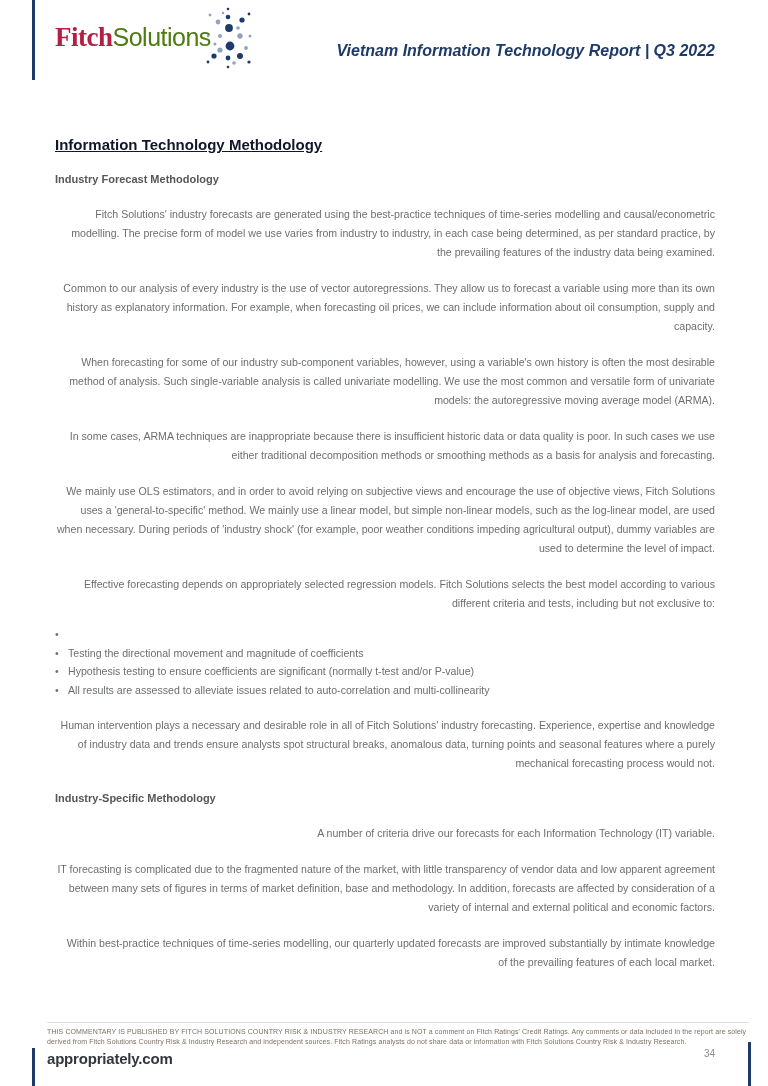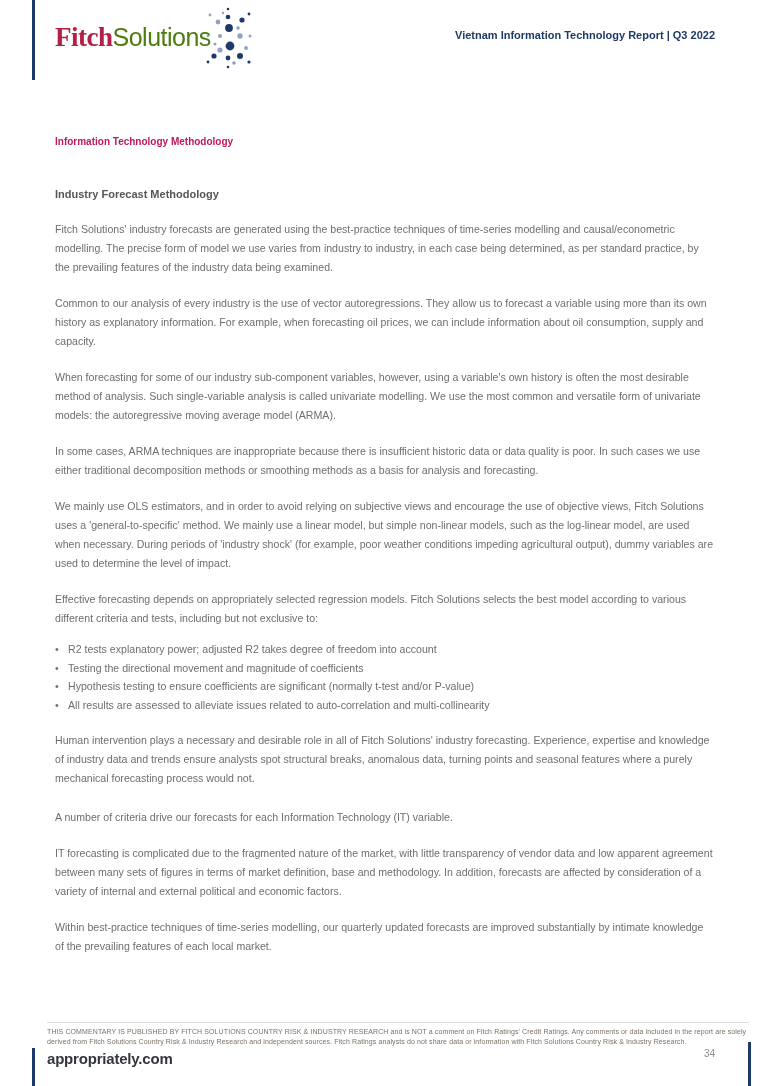--- a/index.html
+++ b/index.html
@@ -32,8 +32,8 @@
   }
   .logo-dots { position: absolute; left: 196px; top: 6px; }
   .report-title {
-    position: absolute; right: 53px; top: 29px;
-    font-size: 11px; font-weight: bold; color: #1E3A68;
+    position: absolute; right: 53px; top: 42px;
+    font-size: 16px; font-weight: bold; color: #1E3A68; font-style: italic;
   }
 
   

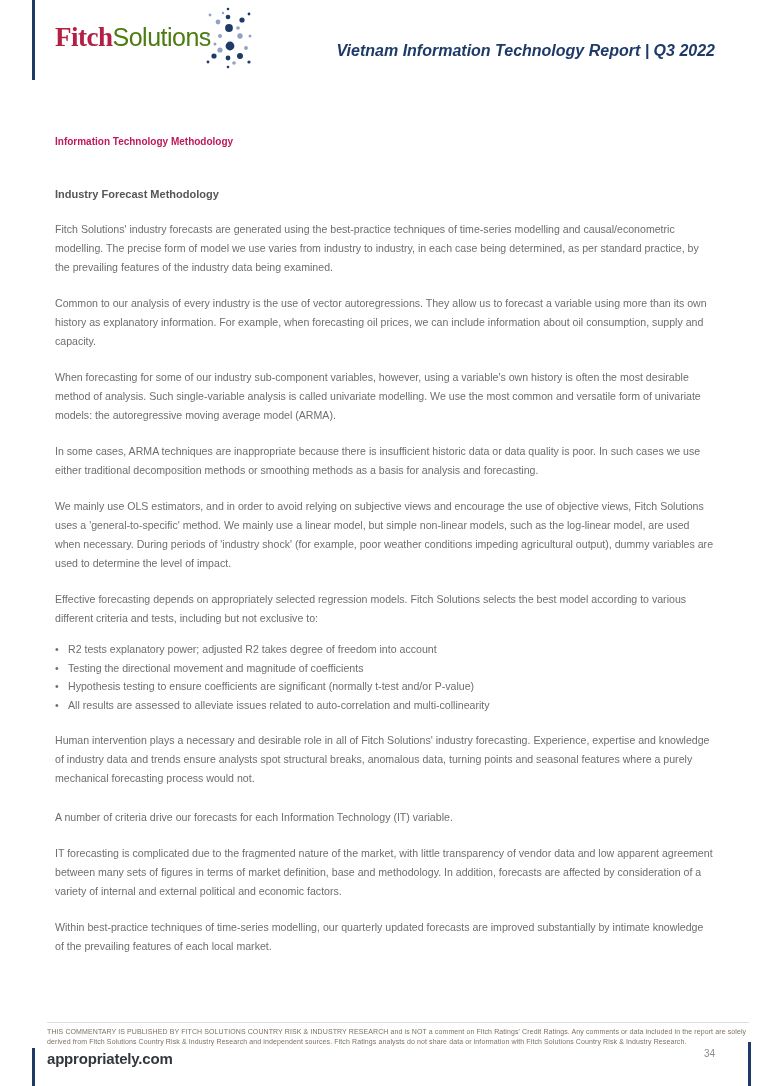--- a/index.html
+++ b/index.html
@@ -39,7 +39,7 @@
   
   .content { position: absolute; left: 55px; top: 136px; width: 660px; }
   h1.page-title {
-    font-size: 10px; font-weight: bold; color: #be185d; letter-spacing: 0;
+    font-size: 15px; font-weight: bold; color: #0f172a; letter-spacing: 0; text-decoration: underline;
   }
   h2.section-heading {
     font-size: 11px; font-weight: bold; color: #55565A; margin-top: 41px;

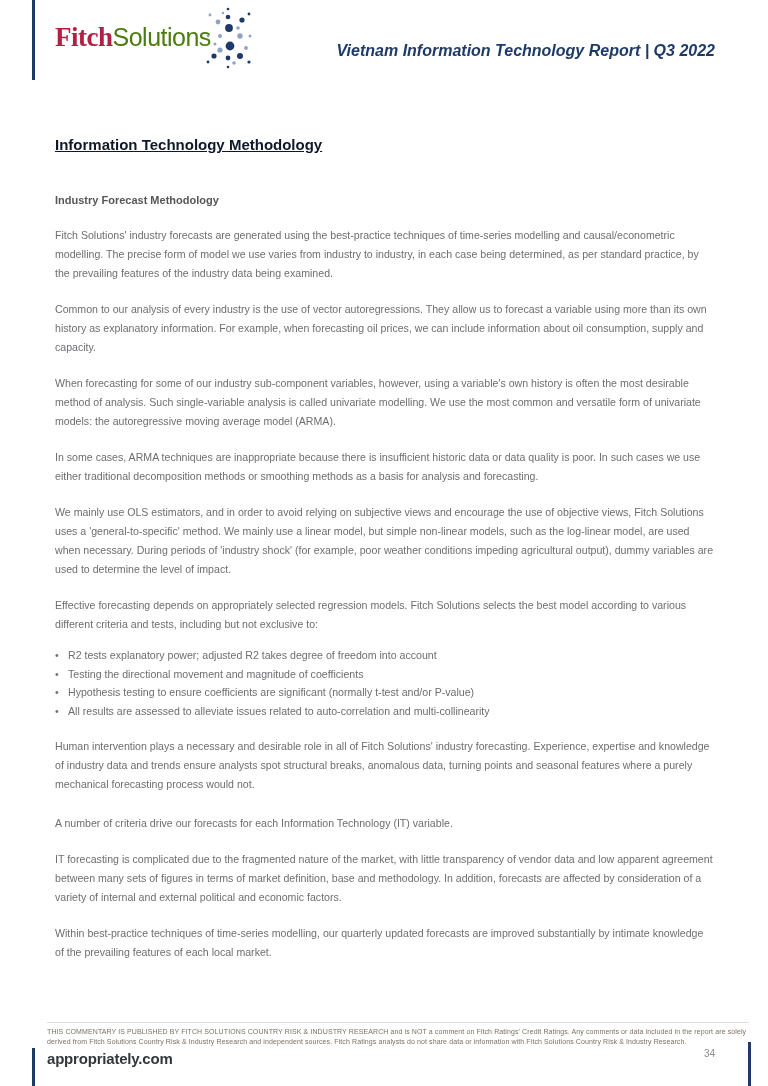--- a/index.html
+++ b/index.html
@@ -42,7 +42,7 @@
     font-size: 15px; font-weight: bold; color: #0f172a; letter-spacing: 0; text-decoration: underline;
   }
   h2.section-heading {
-    font-size: 11px; font-weight: bold; color: #55565A; margin-top: 41px;
+    font-size: 11px; font-weight: bold; color: #55565A; margin-top: 20px;
   }
   p.body-para {
     font-size: 10.6px; line-height: 19px; color: #6D6E71; margin-top: 17px;

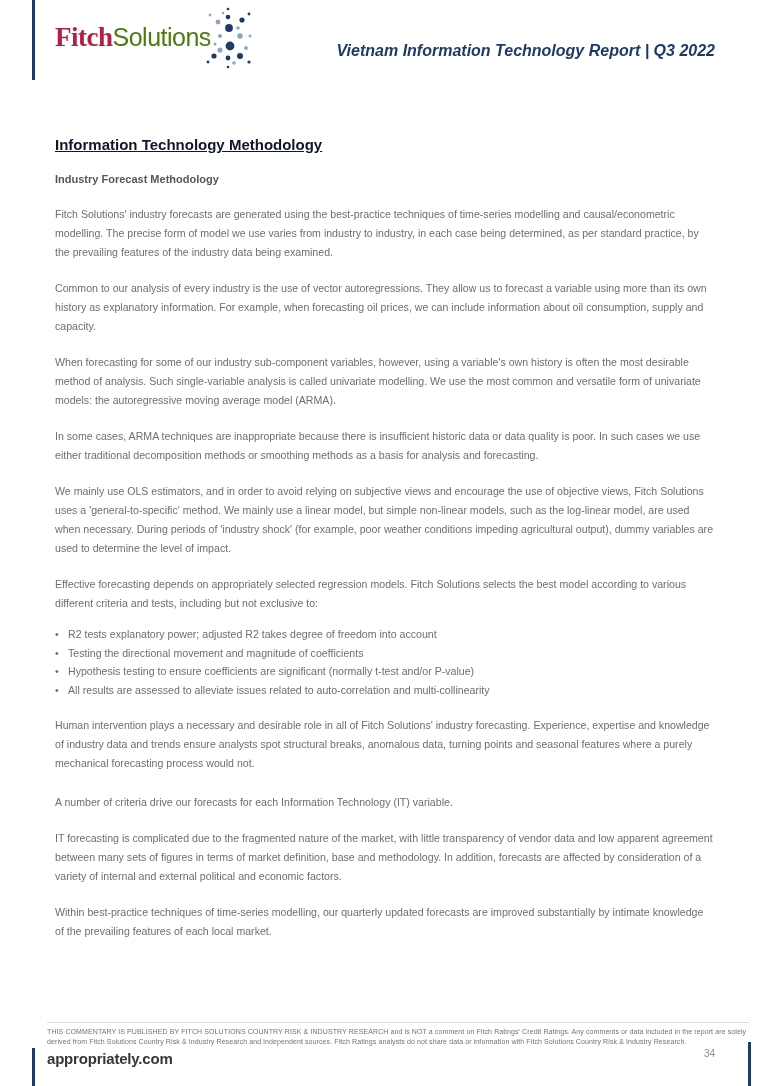--- a/index.html
+++ b/index.html
@@ -45,7 +45,7 @@
     font-size: 11px; font-weight: bold; color: #55565A; margin-top: 20px;
   }
   p.body-para {
-    font-size: 10.6px; line-height: 19px; color: #6D6E71; margin-top: 17px;
+    font-size: 10.6px; line-height: 19px; color: #6D6E71; margin-top: 17px; text-align: right;
   }
   p.mt20 { margin-top: 20px; }
   .bullet-list { margin-top: 12px; }

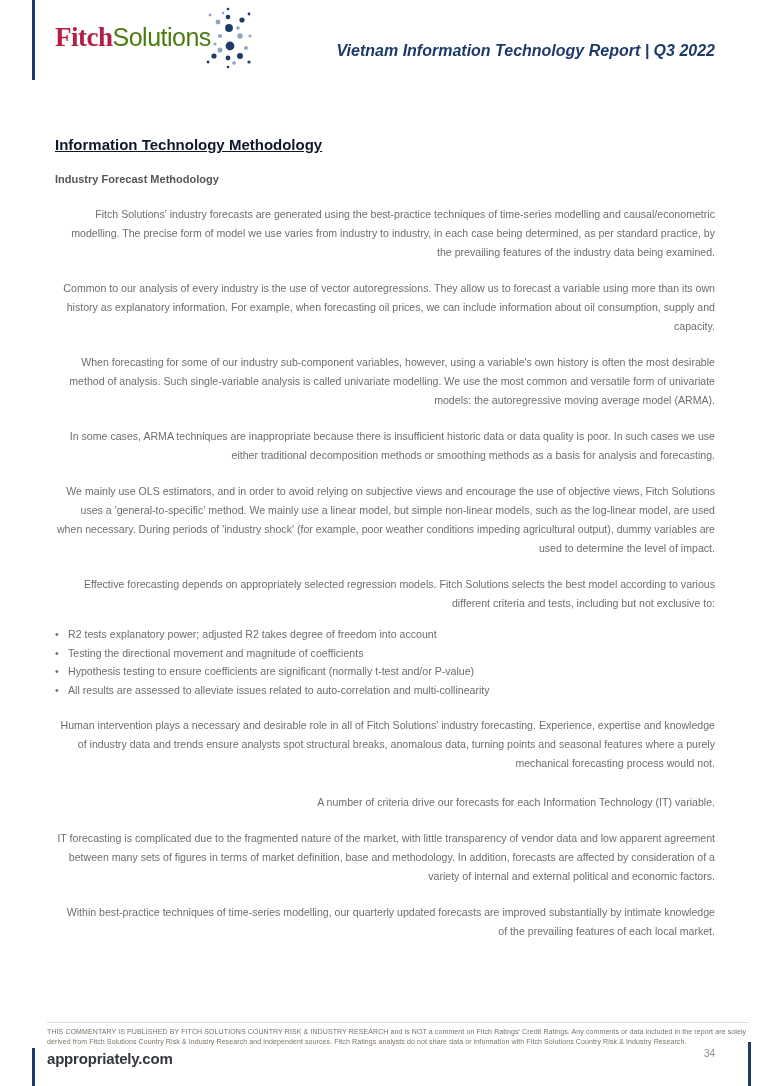--- a/index.html
+++ b/index.html
@@ -128,7 +128,6 @@
     <div class="bullet-list">
       <div class="bullet-item">
         <span class="dot">•</span>
-        <span>R2 tests explanatory power; adjusted R2 takes degree of freedom into account</span>
       </div>
       <div class="bullet-item">
         <span class="dot">•</span>

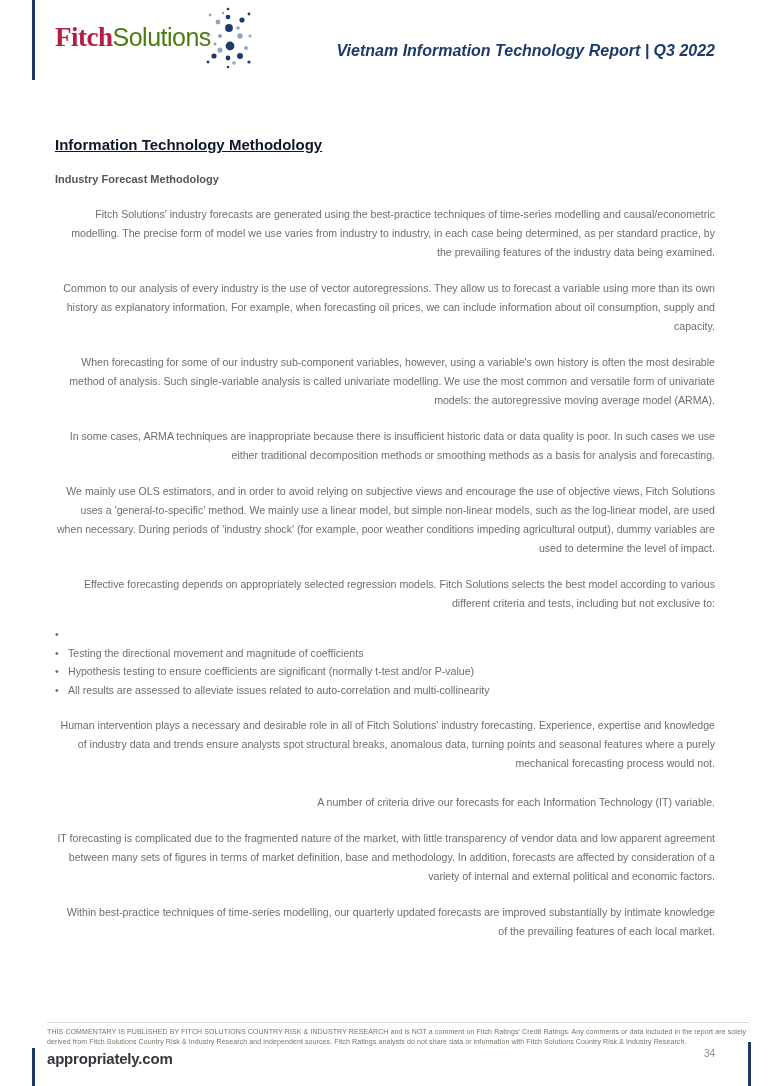--- a/index.html
+++ b/index.html
@@ -145,6 +145,7 @@
 
     <p class="body-para">Human intervention plays a necessary and desirable role in all of Fitch Solutions' industry forecasting. Experience, expertise and knowledge of industry data and trends ensure analysts spot structural breaks, anomalous data, turning points and seasonal features where a purely mechanical forecasting process would not.</p>
 
+    <h2 class="section-heading" style="margin-top:19px">Industry-Specific Methodology</h2>
 
     <p class="body-para mt20">A number of criteria drive our forecasts for each Information Technology (IT) variable.</p>
     <p class="body-para">IT forecasting is complicated due to the fragmented nature of the market, with little transparency of vendor data and low apparent agreement between many sets of figures in terms of market definition, base and methodology. In addition, forecasts are affected by consideration of a variety of internal and external political and economic factors.</p>

